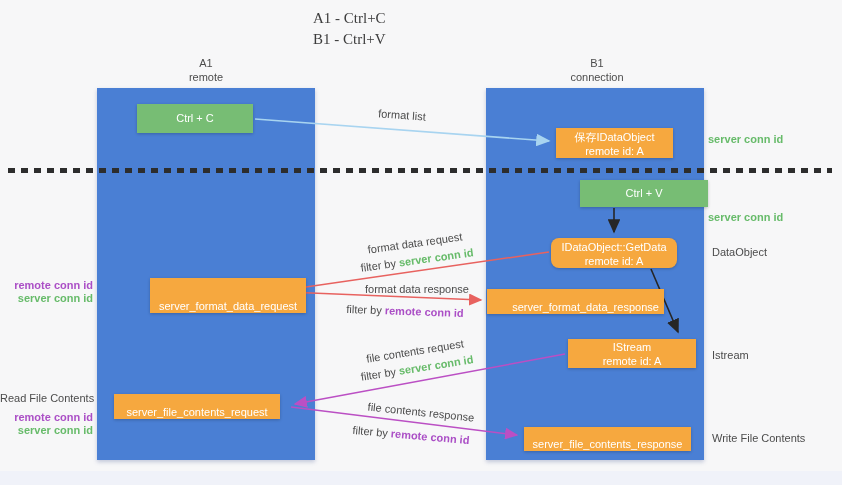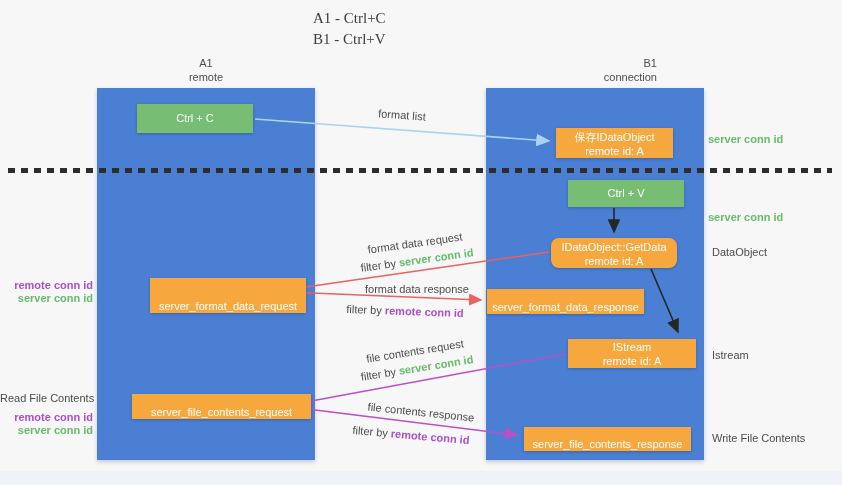--- a/index.html
+++ b/index.html
@@ -59,7 +59,7 @@
     <div>A1</div>
     <div>remote</div>
   </div>
-  <div class="col-header" style="left:537px;text-align:right;">
+  <div class="col-header" style="left:537px;">
     <div>B1</div>
     <div>connection</div>
   </div>

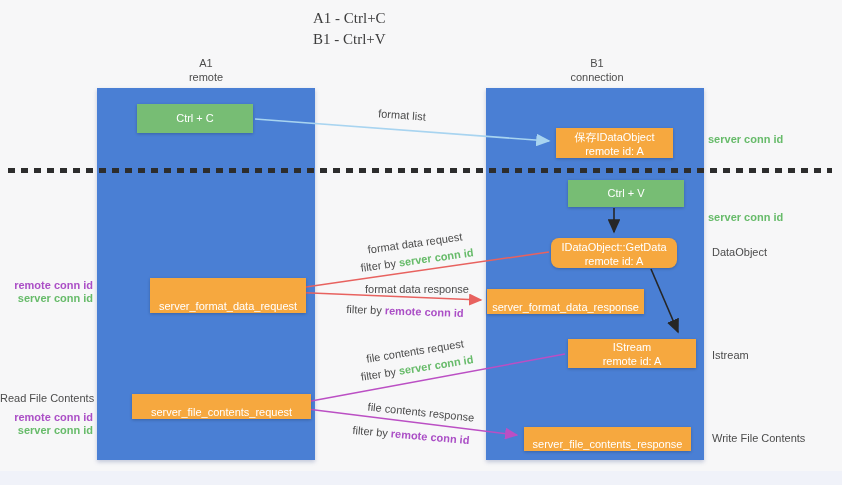--- a/index.html
+++ b/index.html
@@ -107,7 +107,7 @@
     <div>保存IDataObject</div>
     <div>remote id: A</div>
   </div>
-  <div class="node green-node" style="left:568px; top:180px; width:116px; height:27px;">
+  <div class="node green-node" style="left:580px; top:180px; width:128px; height:27px;">
     <div>Ctrl + V</div>
   </div>
   <div class="node orange-node" style="left:551px; top:238px; width:126px; height:30px;border-radius:8px;">

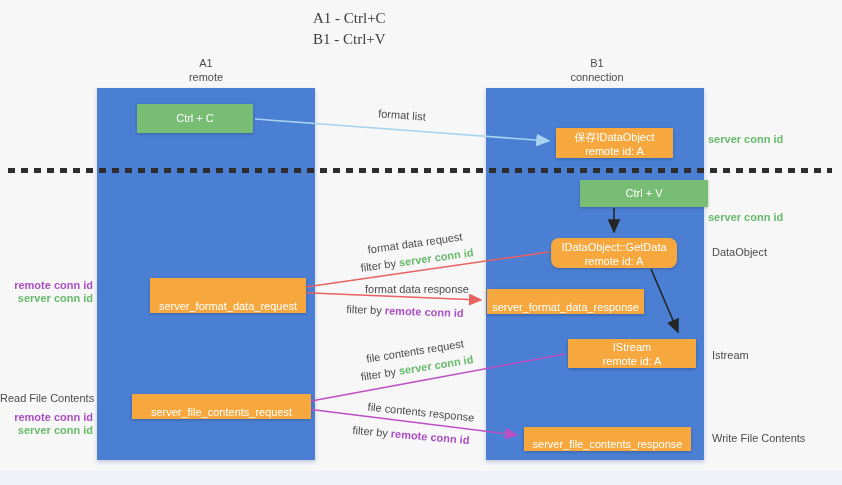--- a/index.html
+++ b/index.html
@@ -114,7 +114,7 @@
     <div>IDataObject::GetData</div>
     <div>remote id: A</div>
   </div>
-  <div class="node orange-node" style="left:487px; top:289px; width:157px; height:25px;">
+  <div class="node orange-node" style="left:487px; top:289px; width:157px; height:25px;padding-left:20px;">
     <div>server_format_data_response</div>
   </div>
   <div class="node orange-node" style="left:568px; top:339px; width:128px; height:29px;">

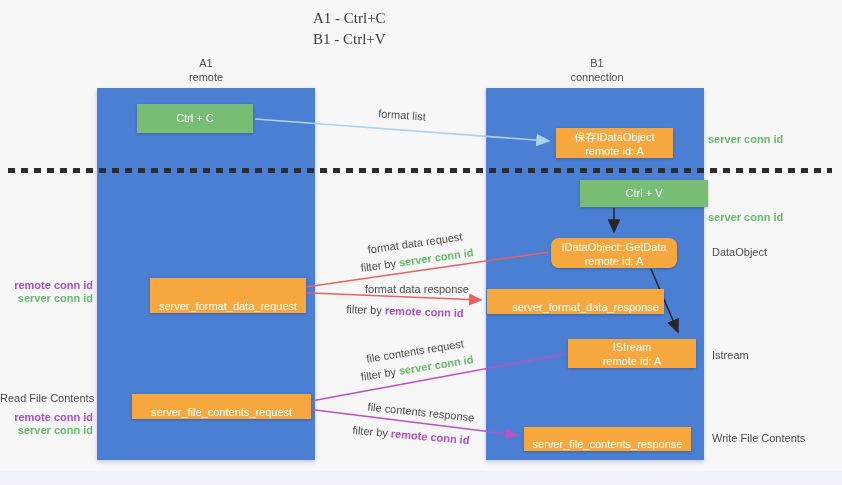--- a/index.html
+++ b/index.html
@@ -99,7 +99,7 @@
   <div class="node orange-node" style="left:129px; top:278px; width:156px; height:35px;margin-left:21px;">
     <div>server_format_data_request</div>
   </div>
-  <div class="node orange-node" style="left:132px; top:394px; width:179px; height:25px;">
+  <div class="node orange-node" style="left:114px; top:394px; width:166px; height:25px;">
     <div>server_file_contents_request</div>
   </div>
 

